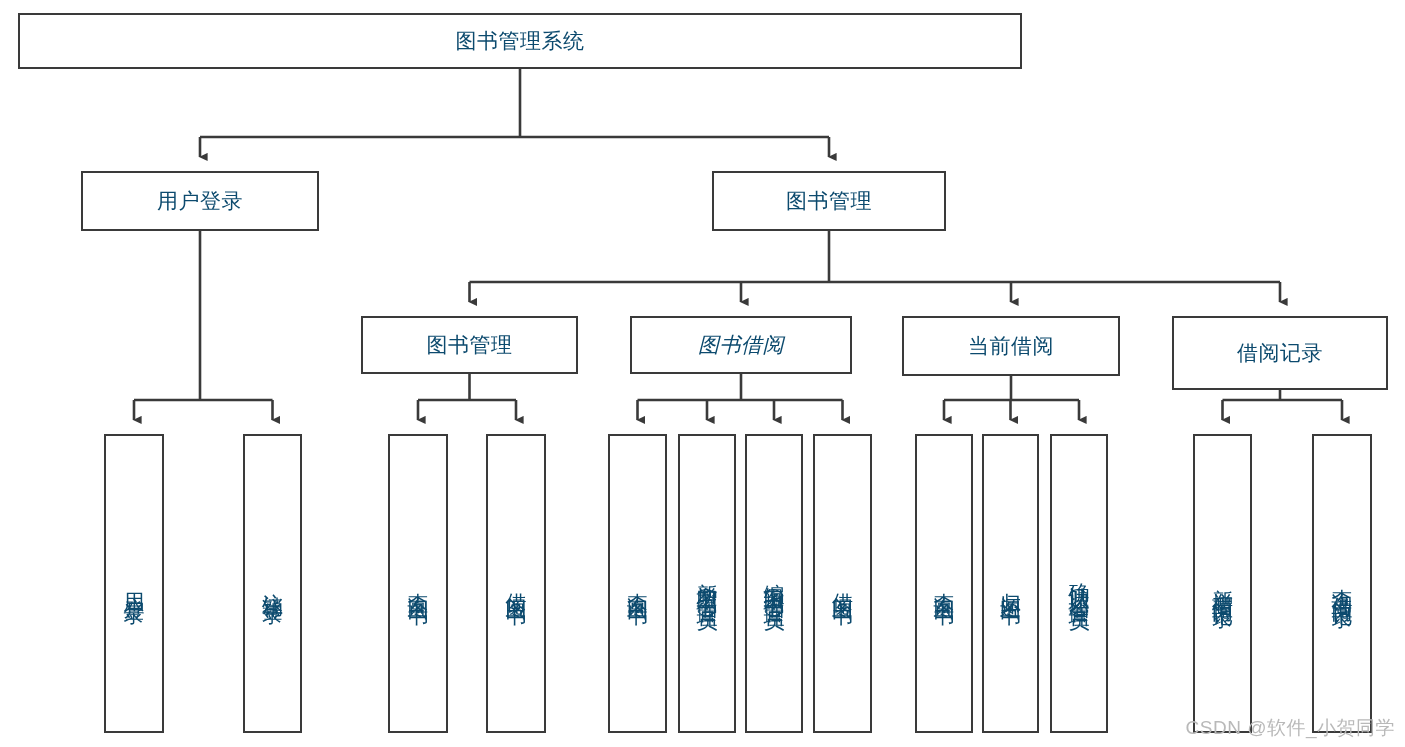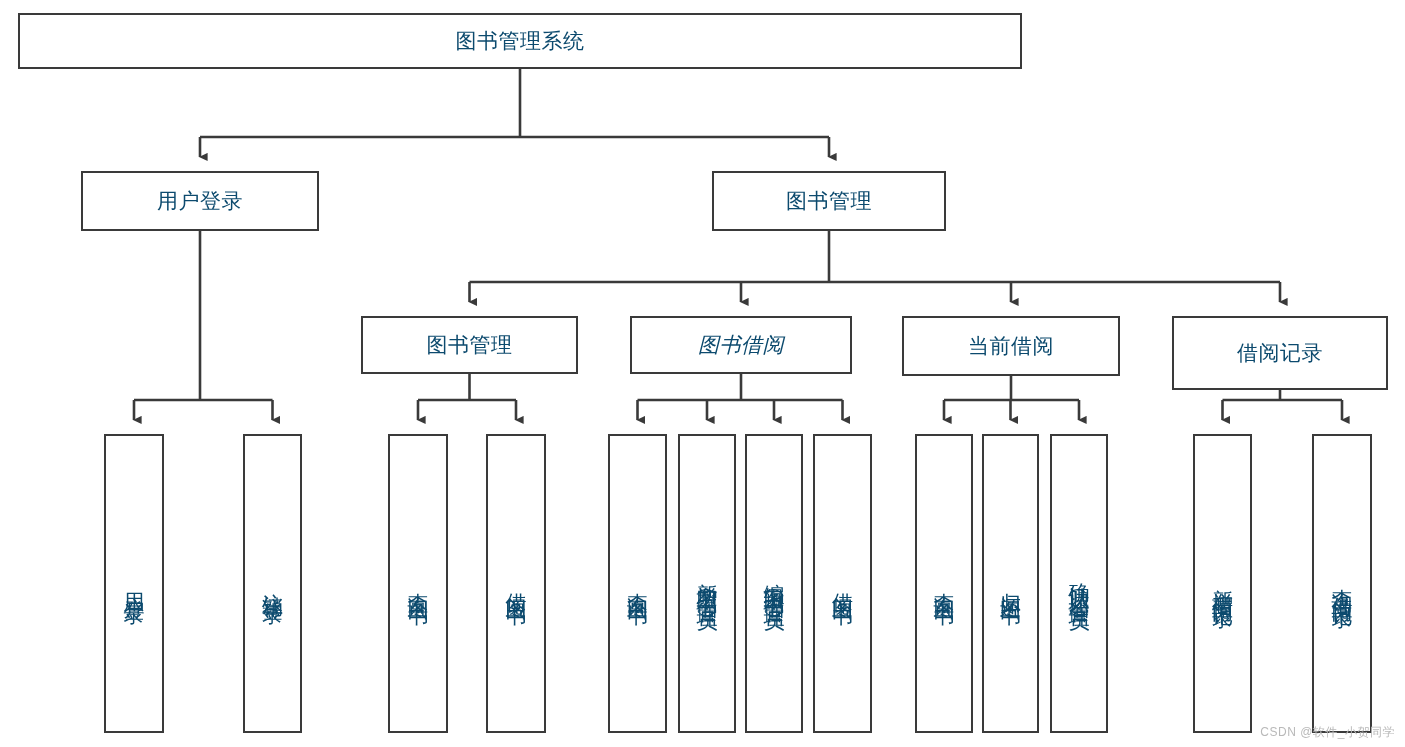--- a/index.html
+++ b/index.html
@@ -67,7 +67,7 @@
     position: absolute;
     right: 10px;
     bottom: 6px;
-    font-size: 12px;
+    font-size: 19px;
     color: #b9b9b9;
     letter-spacing: 0.5px;
     user-select: none;

